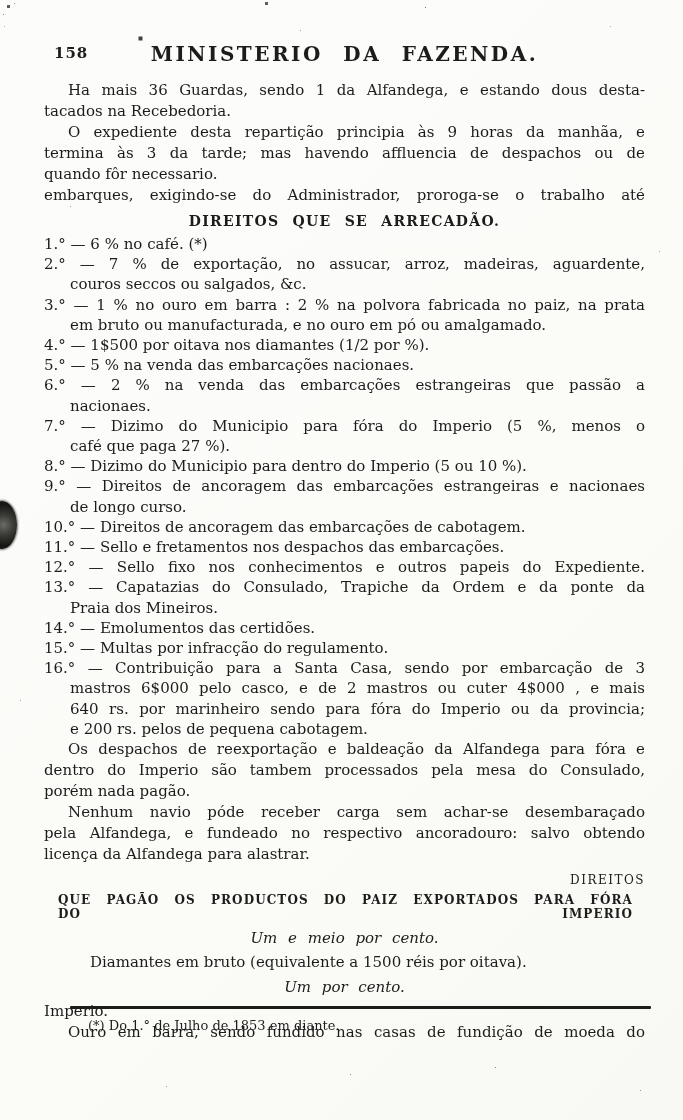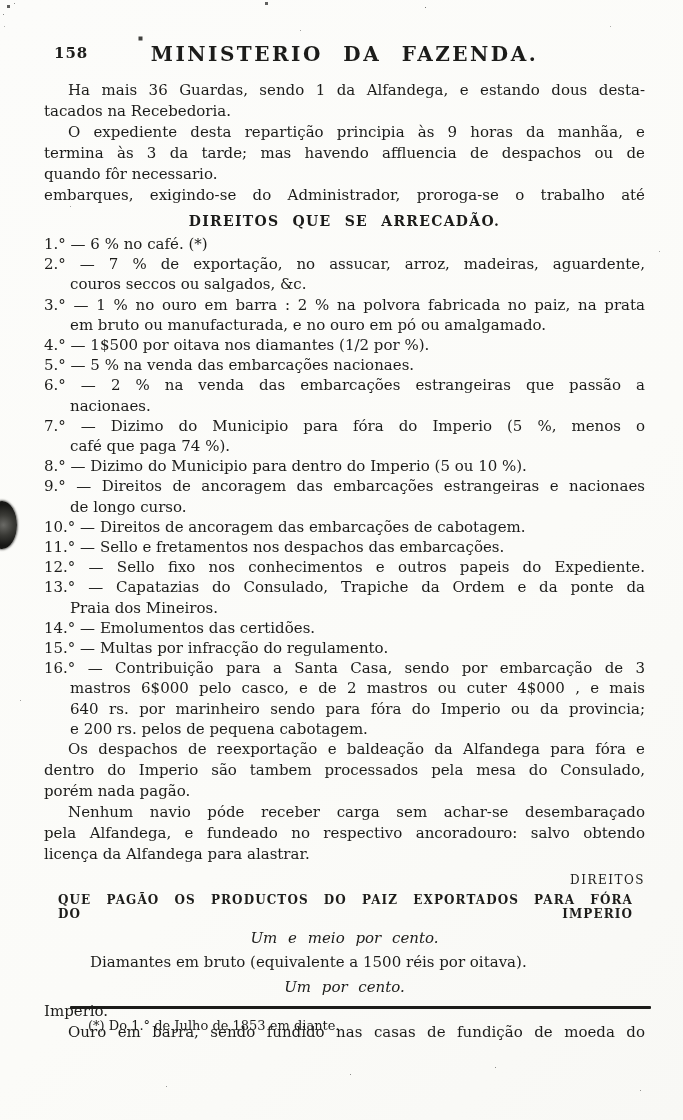--- a/index.html
+++ b/index.html
@@ -108,7 +108,7 @@
     </div>
     <div class="item">
       <span class="line j">7.° — Dizimo do Municipio para fóra do Imperio (5 %, menos o</span>
-      <span class="line cont">café que paga 74 %).</span>
+      <span class="line cont">café que paga 27 %).</span>
     </div>
     <div class="item">
       <span class="line">8.° — Dizimo do Municipio para dentro do Imperio (5 ou 10 %).</span>

